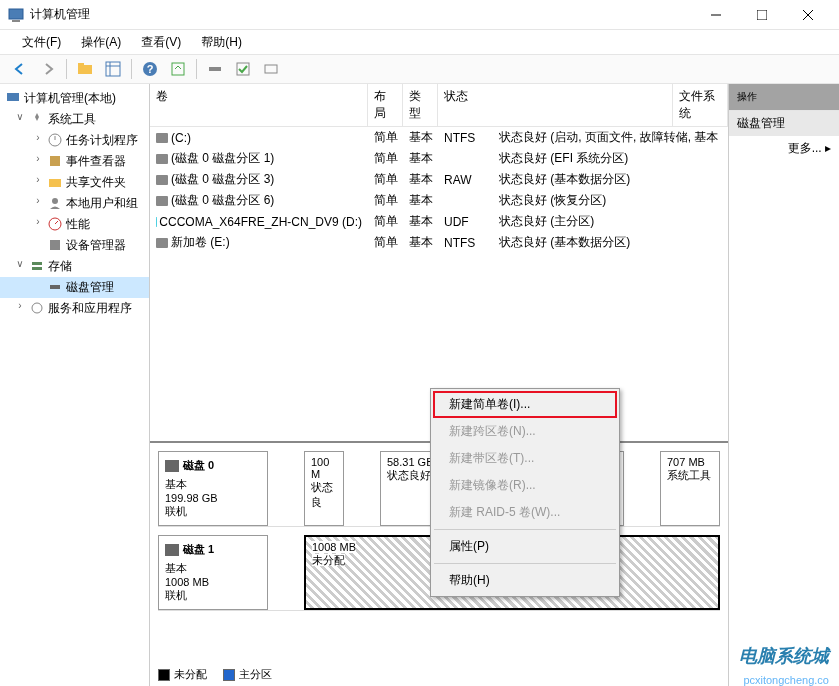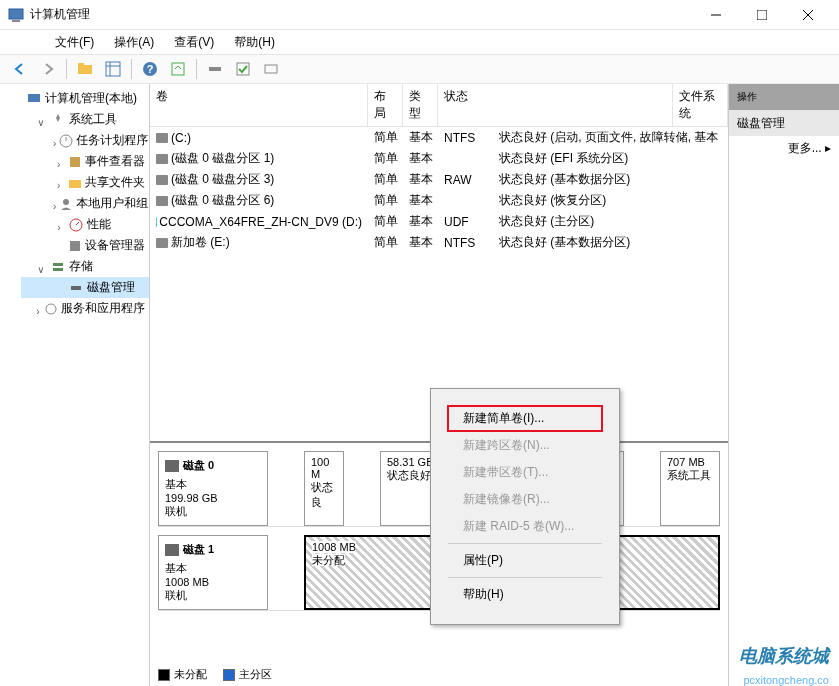--- a/index.html
+++ b/index.html
@@ -11,7 +11,7 @@
     .titlebar-controls { display: flex; gap: 0; }
     .titlebar-btn { width: 46px; height: 30px; display: flex; align-items: center; justify-content: center; cursor: pointer; }
     
-    .menubar { height: 24px; display: flex; align-items: center; padding: 0 14px; gap: 4px; margin-left: 33px; }
+    .menubar { height: 24px; display: flex; align-items: center; padding: 0 14px; gap: 4px; }
     .menubar-item { padding: 2px 8px; cursor: pointer; }
     
     .toolbar { height: 30px; display: flex; align-items: center; padding: 0 8px; gap: 4px; border-top: 1px solid #e5e5e5; border-bottom: 1px solid #e5e5e5; background: #fafafa; }

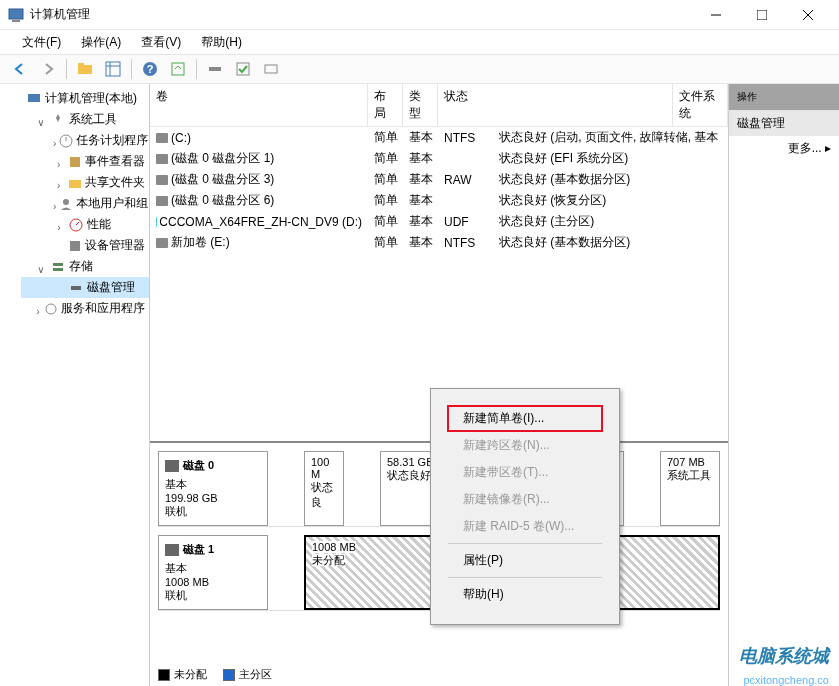--- a/index.html
+++ b/index.html
@@ -21,7 +21,7 @@
     .content { display: flex; height: calc(100% - 84px); }
     
     .sidebar { width: 150px; border-right: 1px solid #ccc; overflow: auto; padding: 4px 0; }
-    .tree-item { display: flex; align-items: flex-end; padding: 2px 4px; cursor: pointer; white-space: nowrap; margin-left: 21px; }
+    .tree-item { display: flex; align-items: flex-start; padding: 2px 4px; cursor: pointer; white-space: nowrap; }
     .tree-item.selected { background: #cce8ff; }
     .tree-toggle { width: 12px; text-align: center; font-size: 10px; color: #666; }
     .tree-icon { width: 16px; height: 16px; margin: 0 3px; display: flex; align-items: center; justify-content: center; }

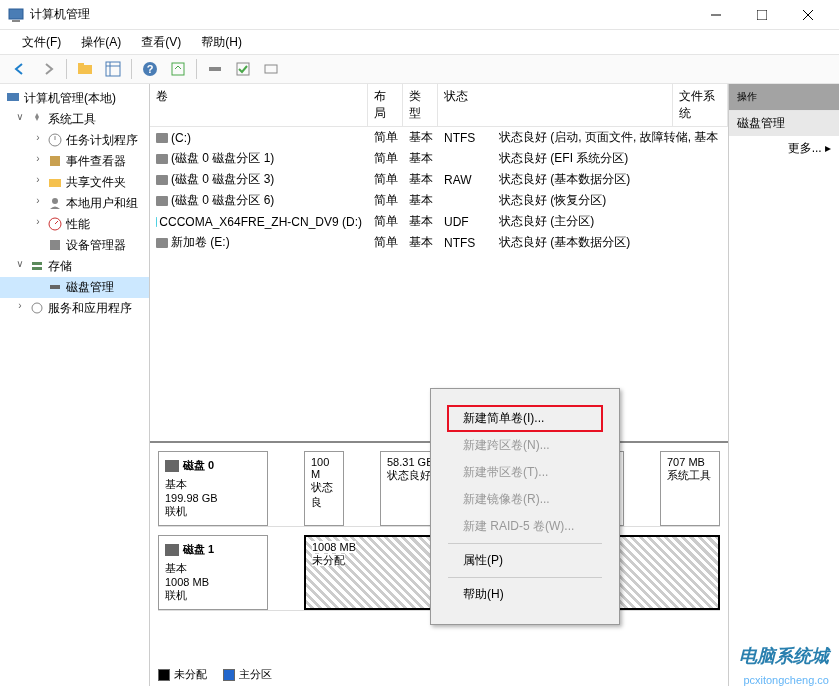--- a/index.html
+++ b/index.html
@@ -64,7 +64,7 @@
     .actions-subheader { padding: 4px 8px; font-size: 12px; background: #e8e8e8; }
     .actions-item { padding: 4px 8px; font-size: 12px; cursor: pointer; text-align: right; }
     
-    .context-menu { position: absolute; top: 388px; left: 430px; width: 190px; background: #f0f0f0; border: 1px solid #999; box-shadow: 2px 2px 4px rgba(0,0,0,0.3); z-index: 100; padding: 16px; }
+    .context-menu { position: absolute; top: 388px; left: 430px; width: 190px; background: #f0f0f0; border: 1px solid #999; box-shadow: 2px 2px 4px rgba(0,0,0,0.3); z-index: 100; padding: 2px; }
     .context-item { padding: 5px 16px; font-size: 12px; cursor: pointer; }
     .context-item.disabled { color: #999; cursor: default; }
     .context-item.highlighted { outline: 2px solid #e81123; outline-offset: -2px; }

